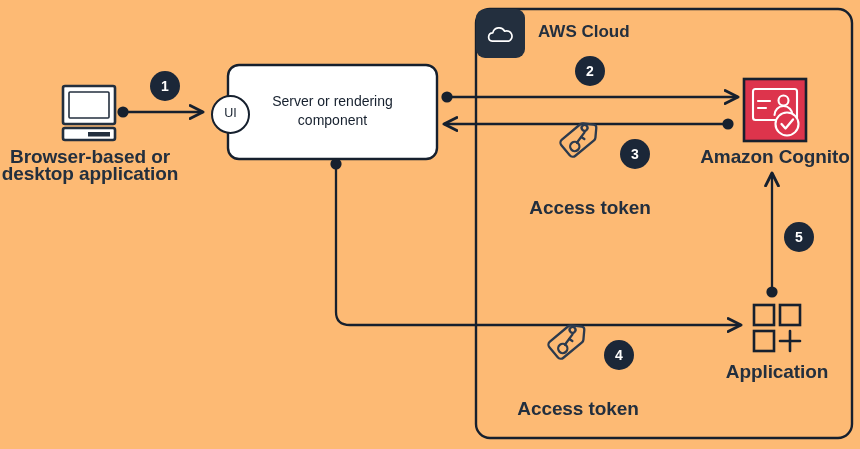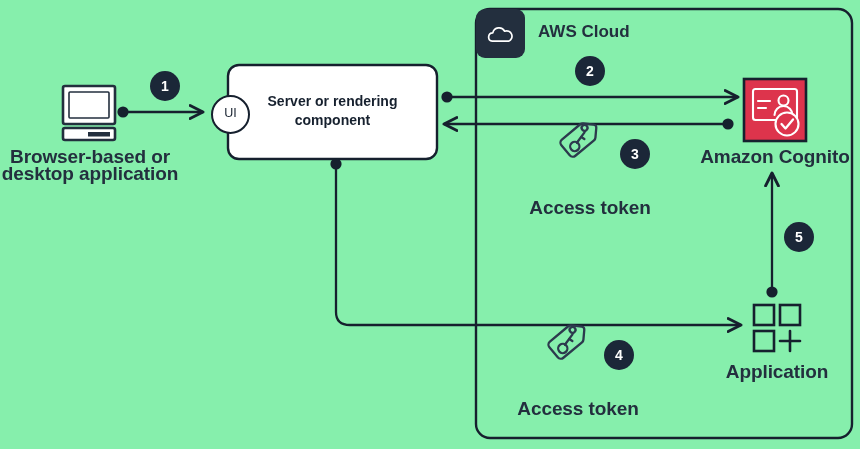--- a/index.html
+++ b/index.html
@@ -14,7 +14,7 @@
     position: relative;
     width: 860px;
     height: 449px;
-    background: #86efac;
+    background: #fdba74;
     overflow: hidden;
   }
   svg.layer {

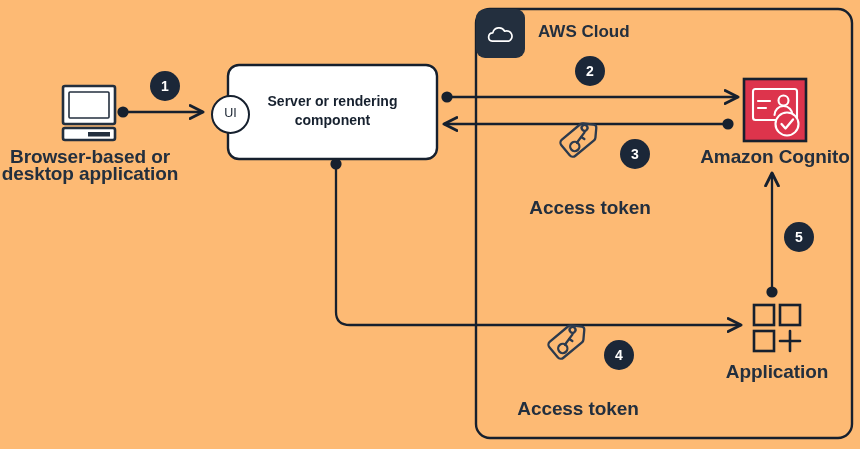--- a/index.html
+++ b/index.html
@@ -37,7 +37,7 @@
   .boxlabel {
     position: absolute;
     color: #16202e;
-    font-weight: bold;
+    font-weight: normal;
     font-size: 14px;
     line-height: 19px;
     text-align: center;

